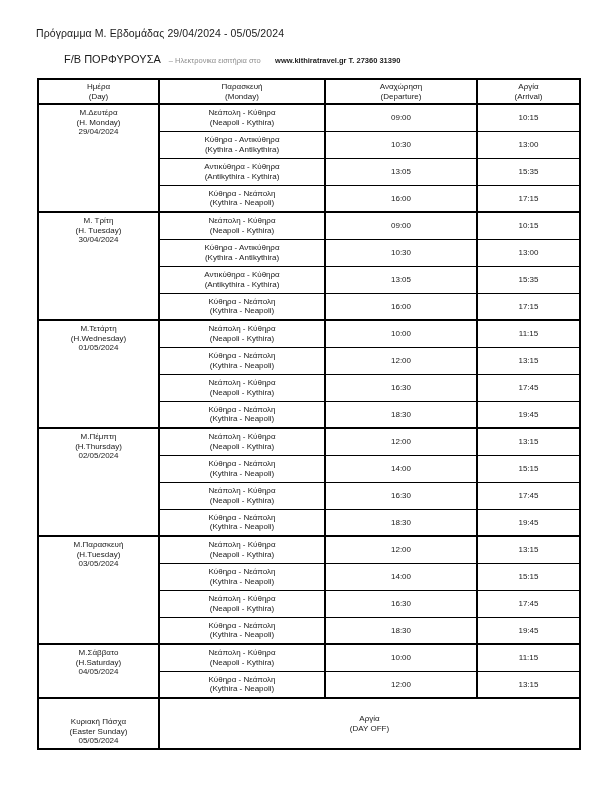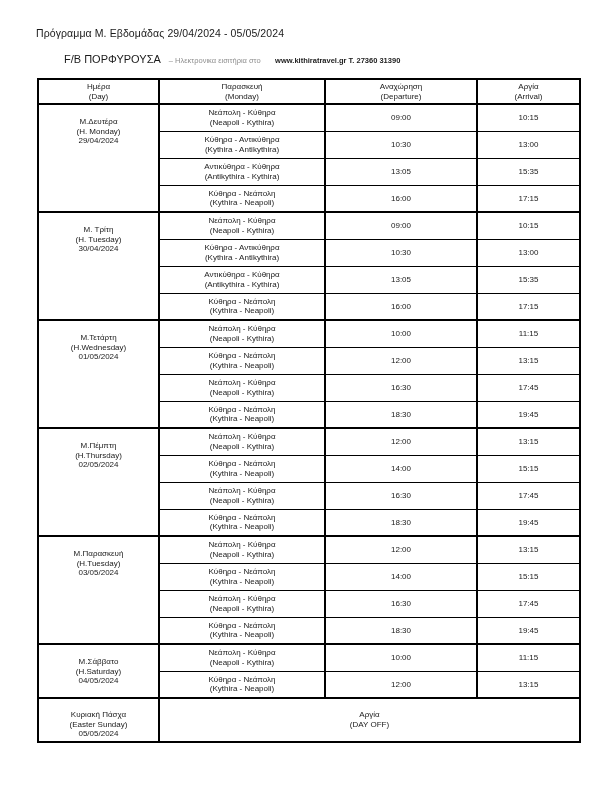--- a/index.html
+++ b/index.html
@@ -70,7 +70,7 @@
   tr.holiday-row { height: 38px; }
   td.day-cell {
     vertical-align: top;
-    padding-top: 12px;
+    padding-top: 3px;
   }
   td.holiday-day-cell { vertical-align: middle; padding-top: 11px; border-radius: 7px; }
   .line { display: block; }

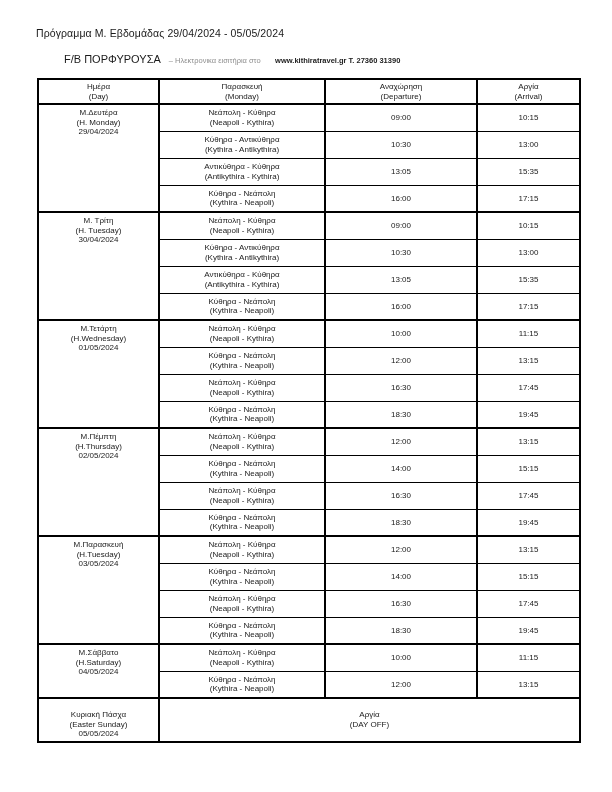--- a/index.html
+++ b/index.html
@@ -72,7 +72,7 @@
     vertical-align: top;
     padding-top: 3px;
   }
-  td.holiday-day-cell { vertical-align: middle; padding-top: 11px; border-radius: 7px; }
+  td.holiday-day-cell { vertical-align: middle; padding-top: 18px; border-radius: 7px; }
   .line { display: block; }
 </style>
 </head>

